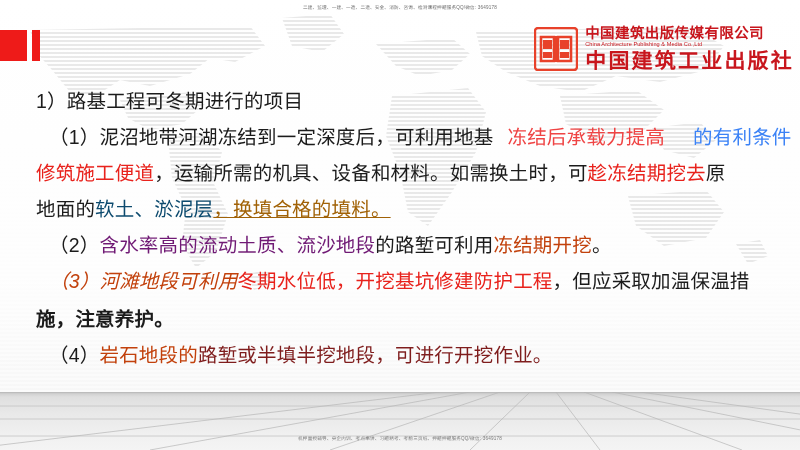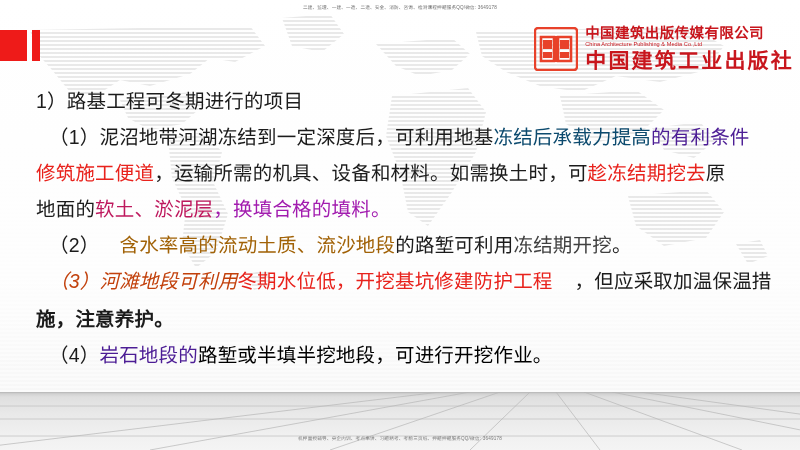--- a/index.html
+++ b/index.html
@@ -250,7 +250,7 @@
 
   <div class="content" id="content-lines">
       <div class="ln"><span style="color: rgb(27, 27, 27); margin-top: 10px;">1）路基工程可冬期进行的项目</span></div>
-      <div class="ln indent"><span style="color: rgb(27, 27, 27);">（1）泥沼地带河湖冻结到一定深度后，可利用地基</span><span class="em" style="color: #0c4a6e;">冻结后承载力提高</span><span style="color: #4c1d95;">的有利条件</span></div>
+      <div class="ln indent"><span style="color: rgb(27, 27, 27);">（1）泥沼地带河湖冻结到一定深度后，可利用地基</span><span class="em" style="color: #ef4444; margin-left: 14px;">冻结后承载力提高</span><span style="color: #4c1d95;">的有利条件</span></div>
       <div class="ln"><span class="em" style="color: rgb(232, 34, 28); text-align: right;">修筑施工便道</span><span style="color: rgb(27, 27, 27);">，运输所需的机具、设备和材料。如需换土时，可</span><span class="em" style="color: rgb(232, 34, 28);">趁冻结期挖去</span><span style="color: rgb(27, 27, 27);">原</span></div>
       <div class="ln"><span style="color: rgb(27, 27, 27); text-align: center;">地面的</span><span class="em" style="color: #be185d;">软土、淤泥层</span><span style="color: #a21caf;">，换填合格的填料。</span></div>
       <div class="ln indent"><span style="color: rgb(27, 27, 27);">（2）</span><span class="em" style="color: #a16207; margin-left: 20px;">含水率高的流动土质、流沙地段</span><span style="color: rgb(27, 27, 27);">的路堑可利用</span><span class="em" style="color: #404040; text-align: center;">冻结期开挖</span><span style="color: rgb(27, 27, 27);">。</span></div>

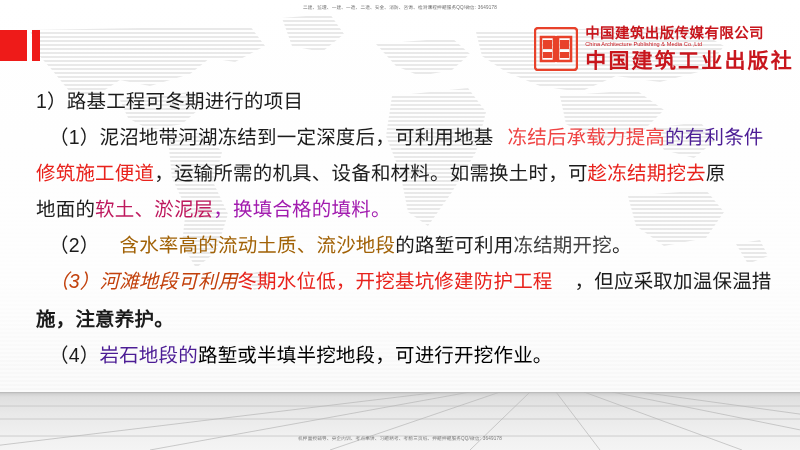--- a/index.html
+++ b/index.html
@@ -250,7 +250,7 @@
 
   <div class="content" id="content-lines">
       <div class="ln"><span style="color: rgb(27, 27, 27); margin-top: 10px;">1）路基工程可冬期进行的项目</span></div>
-      <div class="ln indent"><span style="color: rgb(27, 27, 27);">（1）泥沼地带河湖冻结到一定深度后，可利用地基</span><span class="em" style="color: #ef4444; margin-left: 14px;">冻结后承载力提高</span><span style="color: #4c1d95;">的有利条件</span></div>
+      <div class="ln indent"><span style="color: rgb(27, 27, 27);">（1）泥沼地带河湖冻结到一定深度后，可利用地基</span><span class="em" style="color: #ef4444; margin-left: 14px;">冻结后承载力提高</span><span style="color: #3b82f6; margin-left: 28px;">的有利条件</span></div>
       <div class="ln"><span class="em" style="color: rgb(232, 34, 28); text-align: right;">修筑施工便道</span><span style="color: rgb(27, 27, 27);">，运输所需的机具、设备和材料。如需换土时，可</span><span class="em" style="color: rgb(232, 34, 28);">趁冻结期挖去</span><span style="color: rgb(27, 27, 27);">原</span></div>
       <div class="ln"><span style="color: rgb(27, 27, 27); text-align: center;">地面的</span><span class="em" style="color: #be185d;">软土、淤泥层</span><span style="color: #a21caf;">，换填合格的填料。</span></div>
       <div class="ln indent"><span style="color: rgb(27, 27, 27);">（2）</span><span class="em" style="color: #a16207; margin-left: 20px;">含水率高的流动土质、流沙地段</span><span style="color: rgb(27, 27, 27);">的路堑可利用</span><span class="em" style="color: #404040; text-align: center;">冻结期开挖</span><span style="color: rgb(27, 27, 27);">。</span></div>

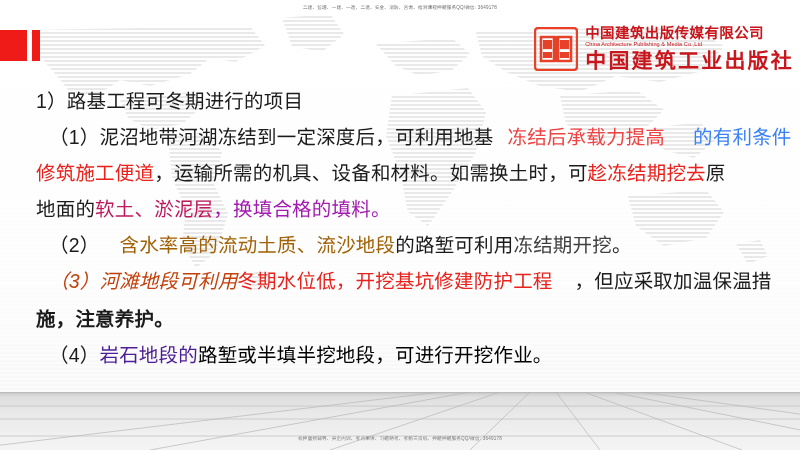--- a/index.html
+++ b/index.html
@@ -252,7 +252,7 @@
       <div class="ln"><span style="color: rgb(27, 27, 27); margin-top: 10px;">1）路基工程可冬期进行的项目</span></div>
       <div class="ln indent"><span style="color: rgb(27, 27, 27);">（1）泥沼地带河湖冻结到一定深度后，可利用地基</span><span class="em" style="color: #ef4444; margin-left: 14px;">冻结后承载力提高</span><span style="color: #3b82f6; margin-left: 28px;">的有利条件</span></div>
       <div class="ln"><span class="em" style="color: rgb(232, 34, 28); text-align: right;">修筑施工便道</span><span style="color: rgb(27, 27, 27);">，运输所需的机具、设备和材料。如需换土时，可</span><span class="em" style="color: rgb(232, 34, 28);">趁冻结期挖去</span><span style="color: rgb(27, 27, 27);">原</span></div>
-      <div class="ln"><span style="color: rgb(27, 27, 27); text-align: center;">地面的</span><span class="em" style="color: #be185d;">软土、淤泥层</span><span style="color: #a21caf;">，换填合格的填料。</span></div>
+      <div class="ln"><span style="color: rgb(27, 27, 27); text-align: center;">地面的</span><span class="em" style="color: #0c4a6e;">软土、淤泥层</span><span style="color: #a21caf;">，换填合格的填料。</span></div>
       <div class="ln indent"><span style="color: rgb(27, 27, 27);">（2）</span><span class="em" style="color: #a16207; margin-left: 20px;">含水率高的流动土质、流沙地段</span><span style="color: rgb(27, 27, 27);">的路堑可利用</span><span class="em" style="color: #404040; text-align: center;">冻结期开挖</span><span style="color: rgb(27, 27, 27);">。</span></div>
       <div class="ln indent"><span style="color: #c2410c; font-style: italic;">（3）河滩地段可利用</span><span class="em" style="color: rgb(232, 34, 28); font-family: Liberation Mono, monospace;">冬期水位低，开挖基坑修建防护工程</span><span style="color: rgb(27, 27, 27); margin-left: 22px;">，但应采取加温保温措</span></div>
       <div class="ln"><span style="color: rgb(27, 27, 27); font-weight: bold;">施，注意养护。</span></div>

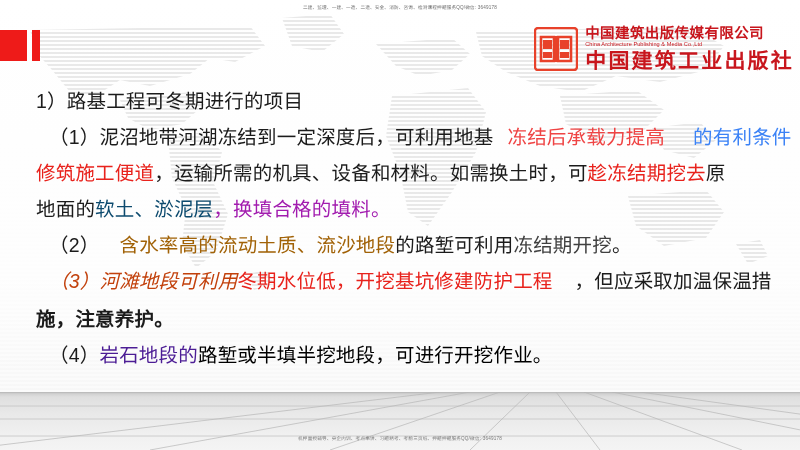--- a/index.html
+++ b/index.html
@@ -252,7 +252,7 @@
       <div class="ln"><span style="color: rgb(27, 27, 27); margin-top: 10px;">1）路基工程可冬期进行的项目</span></div>
       <div class="ln indent"><span style="color: rgb(27, 27, 27);">（1）泥沼地带河湖冻结到一定深度后，可利用地基</span><span class="em" style="color: #ef4444; margin-left: 14px;">冻结后承载力提高</span><span style="color: #3b82f6; margin-left: 28px;">的有利条件</span></div>
       <div class="ln"><span class="em" style="color: rgb(232, 34, 28); text-align: right;">修筑施工便道</span><span style="color: rgb(27, 27, 27);">，运输所需的机具、设备和材料。如需换土时，可</span><span class="em" style="color: rgb(232, 34, 28);">趁冻结期挖去</span><span style="color: rgb(27, 27, 27);">原</span></div>
-      <div class="ln"><span style="color: rgb(27, 27, 27); text-align: center;">地面的</span><span class="em" style="color: #0c4a6e;">软土、淤泥层</span><span style="color: #a21caf;">，换填合格的填料。</span></div>
+      <div class="ln"><span style="color: rgb(27, 27, 27); text-align: center;">地面的</span><span class="em" style="color: #0c4a6e;">软土、淤泥层</span><span style="color: #a16207; text-decoration: underline;">，换填合格的填料。</span></div>
       <div class="ln indent"><span style="color: rgb(27, 27, 27);">（2）</span><span class="em" style="color: #a16207; margin-left: 20px;">含水率高的流动土质、流沙地段</span><span style="color: rgb(27, 27, 27);">的路堑可利用</span><span class="em" style="color: #404040; text-align: center;">冻结期开挖</span><span style="color: rgb(27, 27, 27);">。</span></div>
       <div class="ln indent"><span style="color: #c2410c; font-style: italic;">（3）河滩地段可利用</span><span class="em" style="color: rgb(232, 34, 28); font-family: Liberation Mono, monospace;">冬期水位低，开挖基坑修建防护工程</span><span style="color: rgb(27, 27, 27); margin-left: 22px;">，但应采取加温保温措</span></div>
       <div class="ln"><span style="color: rgb(27, 27, 27); font-weight: bold;">施，注意养护。</span></div>

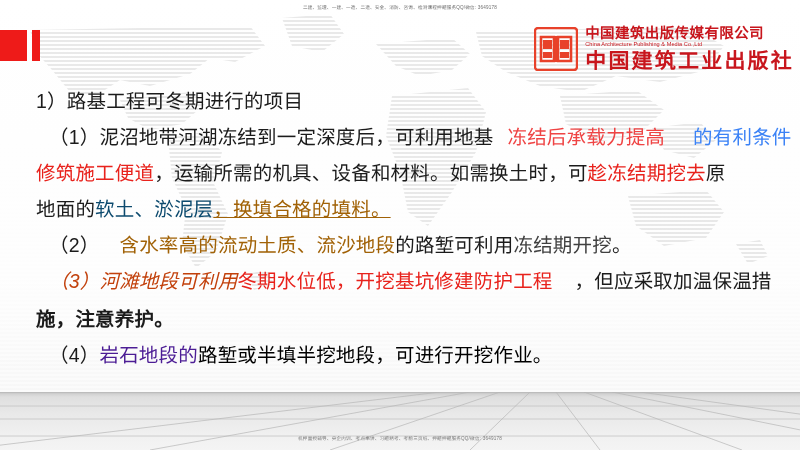--- a/index.html
+++ b/index.html
@@ -253,7 +253,7 @@
       <div class="ln indent"><span style="color: rgb(27, 27, 27);">（1）泥沼地带河湖冻结到一定深度后，可利用地基</span><span class="em" style="color: #ef4444; margin-left: 14px;">冻结后承载力提高</span><span style="color: #3b82f6; margin-left: 28px;">的有利条件</span></div>
       <div class="ln"><span class="em" style="color: rgb(232, 34, 28); text-align: right;">修筑施工便道</span><span style="color: rgb(27, 27, 27);">，运输所需的机具、设备和材料。如需换土时，可</span><span class="em" style="color: rgb(232, 34, 28);">趁冻结期挖去</span><span style="color: rgb(27, 27, 27);">原</span></div>
       <div class="ln"><span style="color: rgb(27, 27, 27); text-align: center;">地面的</span><span class="em" style="color: #0c4a6e;">软土、淤泥层</span><span style="color: #a16207; text-decoration: underline;">，换填合格的填料。</span></div>
-      <div class="ln indent"><span style="color: rgb(27, 27, 27);">（2）</span><span class="em" style="color: #a16207; margin-left: 20px;">含水率高的流动土质、流沙地段</span><span style="color: rgb(27, 27, 27);">的路堑可利用</span><span class="em" style="color: #404040; text-align: center;">冻结期开挖</span><span style="color: rgb(27, 27, 27);">。</span></div>
+      <div class="ln indent"><span style="color: rgb(27, 27, 27);">（2）</span><span class="em" style="color: #701a75;">含水率高的流动土质、流沙地段</span><span style="color: rgb(27, 27, 27);">的路堑可利用</span><span class="em" style="color: #404040; text-align: center;">冻结期开挖</span><span style="color: rgb(27, 27, 27);">。</span></div>
       <div class="ln indent"><span style="color: #c2410c; font-style: italic;">（3）河滩地段可利用</span><span class="em" style="color: rgb(232, 34, 28); font-family: Liberation Mono, monospace;">冬期水位低，开挖基坑修建防护工程</span><span style="color: rgb(27, 27, 27); margin-left: 22px;">，但应采取加温保温措</span></div>
       <div class="ln"><span style="color: rgb(27, 27, 27); font-weight: bold;">施，注意养护。</span></div>
       <div class="ln indent"><span style="color: rgb(27, 27, 27);">（4）</span><span class="em" style="color: #4c1d95;">岩石地段的</span><span style="color: #000000; font-family: Liberation Serif, serif;">路堑或半填半挖地段，可进行开挖作业。</span></div>

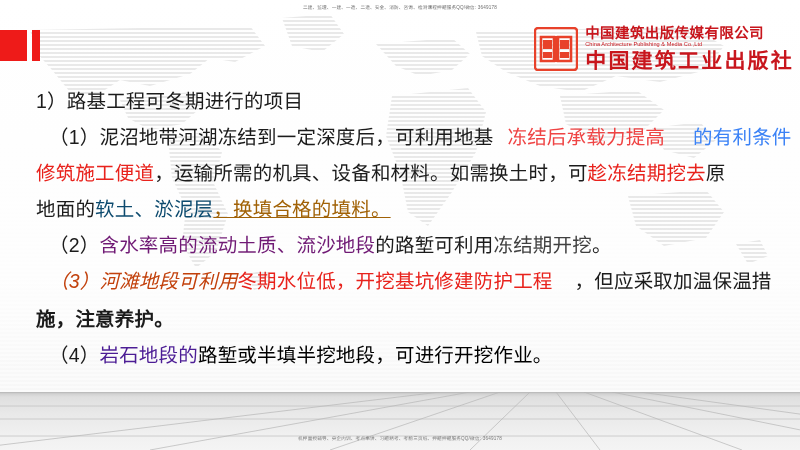--- a/index.html
+++ b/index.html
@@ -253,7 +253,7 @@
       <div class="ln indent"><span style="color: rgb(27, 27, 27);">（1）泥沼地带河湖冻结到一定深度后，可利用地基</span><span class="em" style="color: #ef4444; margin-left: 14px;">冻结后承载力提高</span><span style="color: #3b82f6; margin-left: 28px;">的有利条件</span></div>
       <div class="ln"><span class="em" style="color: rgb(232, 34, 28); text-align: right;">修筑施工便道</span><span style="color: rgb(27, 27, 27);">，运输所需的机具、设备和材料。如需换土时，可</span><span class="em" style="color: rgb(232, 34, 28);">趁冻结期挖去</span><span style="color: rgb(27, 27, 27);">原</span></div>
       <div class="ln"><span style="color: rgb(27, 27, 27); text-align: center;">地面的</span><span class="em" style="color: #0c4a6e;">软土、淤泥层</span><span style="color: #a16207; text-decoration: underline;">，换填合格的填料。</span></div>
-      <div class="ln indent"><span style="color: rgb(27, 27, 27);">（2）</span><span class="em" style="color: #701a75;">含水率高的流动土质、流沙地段</span><span style="color: rgb(27, 27, 27);">的路堑可利用</span><span class="em" style="color: #404040; text-align: center;">冻结期开挖</span><span style="color: rgb(27, 27, 27);">。</span></div>
+      <div class="ln indent"><span style="color: rgb(27, 27, 27);">（2）</span><span class="em" style="color: #701a75;">含水率高的流动土质、流沙地段</span><span style="color: rgb(27, 27, 27);">的路堑可利用</span><span class="em" style="color: #c2410c; text-align: center;">冻结期开挖</span><span style="color: rgb(27, 27, 27);">。</span></div>
       <div class="ln indent"><span style="color: #c2410c; font-style: italic;">（3）河滩地段可利用</span><span class="em" style="color: rgb(232, 34, 28); font-family: Liberation Mono, monospace;">冬期水位低，开挖基坑修建防护工程</span><span style="color: rgb(27, 27, 27); margin-left: 22px;">，但应采取加温保温措</span></div>
       <div class="ln"><span style="color: rgb(27, 27, 27); font-weight: bold;">施，注意养护。</span></div>
       <div class="ln indent"><span style="color: rgb(27, 27, 27);">（4）</span><span class="em" style="color: #4c1d95;">岩石地段的</span><span style="color: #000000; font-family: Liberation Serif, serif;">路堑或半填半挖地段，可进行开挖作业。</span></div>

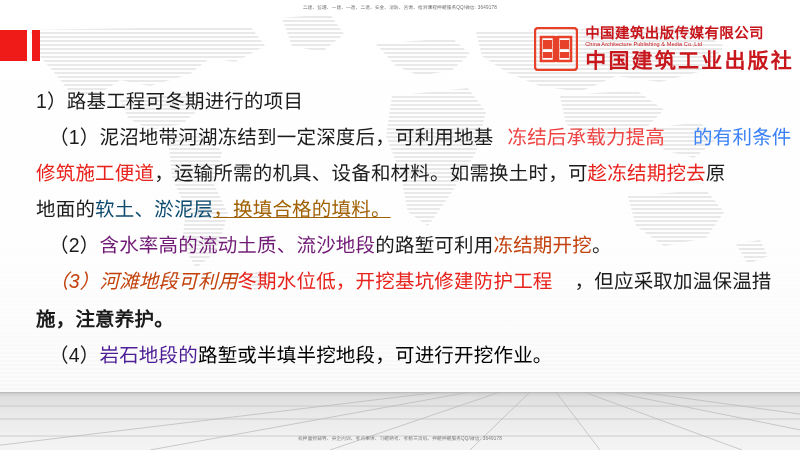--- a/index.html
+++ b/index.html
@@ -254,7 +254,7 @@
       <div class="ln"><span class="em" style="color: rgb(232, 34, 28); text-align: right;">修筑施工便道</span><span style="color: rgb(27, 27, 27);">，运输所需的机具、设备和材料。如需换土时，可</span><span class="em" style="color: rgb(232, 34, 28);">趁冻结期挖去</span><span style="color: rgb(27, 27, 27);">原</span></div>
       <div class="ln"><span style="color: rgb(27, 27, 27); text-align: center;">地面的</span><span class="em" style="color: #0c4a6e;">软土、淤泥层</span><span style="color: #a16207; text-decoration: underline;">，换填合格的填料。</span></div>
       <div class="ln indent"><span style="color: rgb(27, 27, 27);">（2）</span><span class="em" style="color: #701a75;">含水率高的流动土质、流沙地段</span><span style="color: rgb(27, 27, 27);">的路堑可利用</span><span class="em" style="color: #c2410c; text-align: center;">冻结期开挖</span><span style="color: rgb(27, 27, 27);">。</span></div>
-      <div class="ln indent"><span style="color: #c2410c; font-style: italic;">（3）河滩地段可利用</span><span class="em" style="color: rgb(232, 34, 28); font-family: Liberation Mono, monospace;">冬期水位低，开挖基坑修建防护工程</span><span style="color: rgb(27, 27, 27); margin-left: 22px;">，但应采取加温保温措</span></div>
+      <div class="ln indent"><span style="color: #c2410c; font-style: italic;">（3）河滩地段可利用</span><span class="em" style="color: rgb(232, 34, 28); font-family: Liberation Mono, monospace;">冬期水位低，开挖基坑修建防护工程</span><span style="color: rgb(27, 27, 27);">，但应采取加温保温措</span></div>
       <div class="ln"><span style="color: rgb(27, 27, 27); font-weight: bold;">施，注意养护。</span></div>
       <div class="ln indent"><span style="color: rgb(27, 27, 27);">（4）</span><span class="em" style="color: #4c1d95;">岩石地段的</span><span style="color: #000000; font-family: Liberation Serif, serif;">路堑或半填半挖地段，可进行开挖作业。</span></div>
     </div>

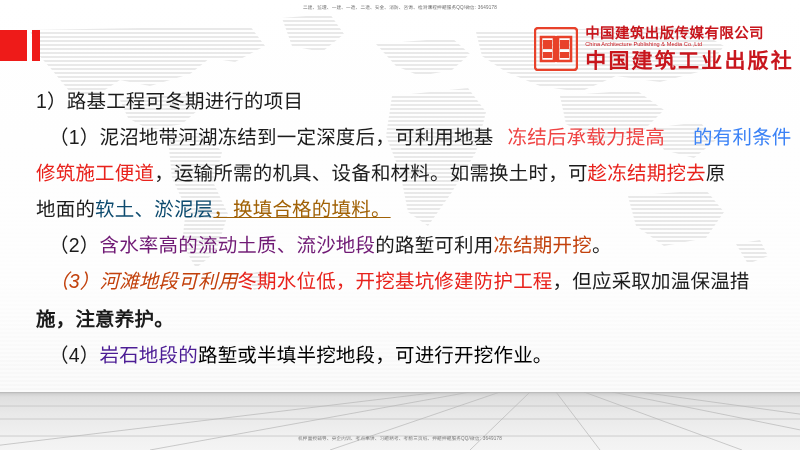--- a/index.html
+++ b/index.html
@@ -256,7 +256,7 @@
       <div class="ln indent"><span style="color: rgb(27, 27, 27);">（2）</span><span class="em" style="color: #701a75;">含水率高的流动土质、流沙地段</span><span style="color: rgb(27, 27, 27);">的路堑可利用</span><span class="em" style="color: #c2410c; text-align: center;">冻结期开挖</span><span style="color: rgb(27, 27, 27);">。</span></div>
       <div class="ln indent"><span style="color: #c2410c; font-style: italic;">（3）河滩地段可利用</span><span class="em" style="color: rgb(232, 34, 28); font-family: Liberation Mono, monospace;">冬期水位低，开挖基坑修建防护工程</span><span style="color: rgb(27, 27, 27);">，但应采取加温保温措</span></div>
       <div class="ln"><span style="color: rgb(27, 27, 27); font-weight: bold;">施，注意养护。</span></div>
-      <div class="ln indent"><span style="color: rgb(27, 27, 27);">（4）</span><span class="em" style="color: #4c1d95;">岩石地段的</span><span style="color: #000000; font-family: Liberation Serif, serif;">路堑或半填半挖地段，可进行开挖作业。</span></div>
+      <div class="ln indent"><span style="color: rgb(27, 27, 27);">（4）</span><span class="em" style="color: #c2410c;">岩石地段的</span><span style="color: #000000; font-family: Liberation Serif, serif;">路堑或半填半挖地段，可进行开挖作业。</span></div>
     </div>
 
   <div class="floor">

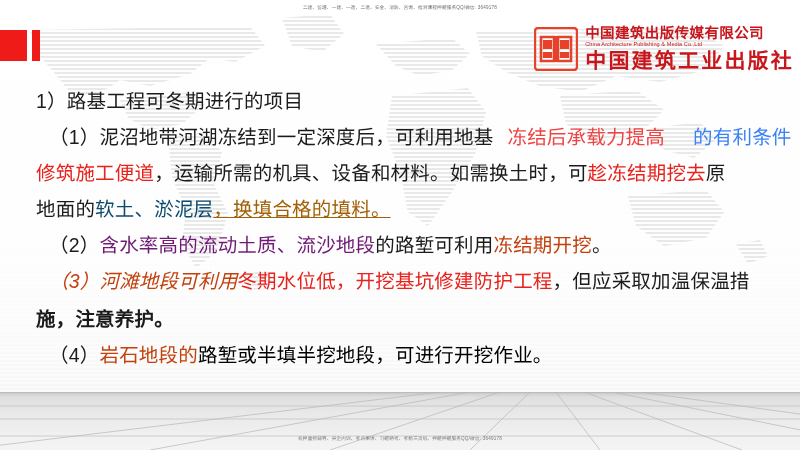--- a/index.html
+++ b/index.html
@@ -256,7 +256,7 @@
       <div class="ln indent"><span style="color: rgb(27, 27, 27);">（2）</span><span class="em" style="color: #701a75;">含水率高的流动土质、流沙地段</span><span style="color: rgb(27, 27, 27);">的路堑可利用</span><span class="em" style="color: #c2410c; text-align: center;">冻结期开挖</span><span style="color: rgb(27, 27, 27);">。</span></div>
       <div class="ln indent"><span style="color: #c2410c; font-style: italic;">（3）河滩地段可利用</span><span class="em" style="color: rgb(232, 34, 28); font-family: Liberation Mono, monospace;">冬期水位低，开挖基坑修建防护工程</span><span style="color: rgb(27, 27, 27);">，但应采取加温保温措</span></div>
       <div class="ln"><span style="color: rgb(27, 27, 27); font-weight: bold;">施，注意养护。</span></div>
-      <div class="ln indent"><span style="color: rgb(27, 27, 27);">（4）</span><span class="em" style="color: #c2410c;">岩石地段的</span><span style="color: #000000; font-family: Liberation Serif, serif;">路堑或半填半挖地段，可进行开挖作业。</span></div>
+      <div class="ln indent"><span style="color: rgb(27, 27, 27);">（4）</span><span class="em" style="color: #c2410c;">岩石地段的</span><span style="color: #7f1d1d; font-family: Liberation Serif, serif;">路堑或半填半挖地段，可进行开挖作业。</span></div>
     </div>
 
   <div class="floor">

